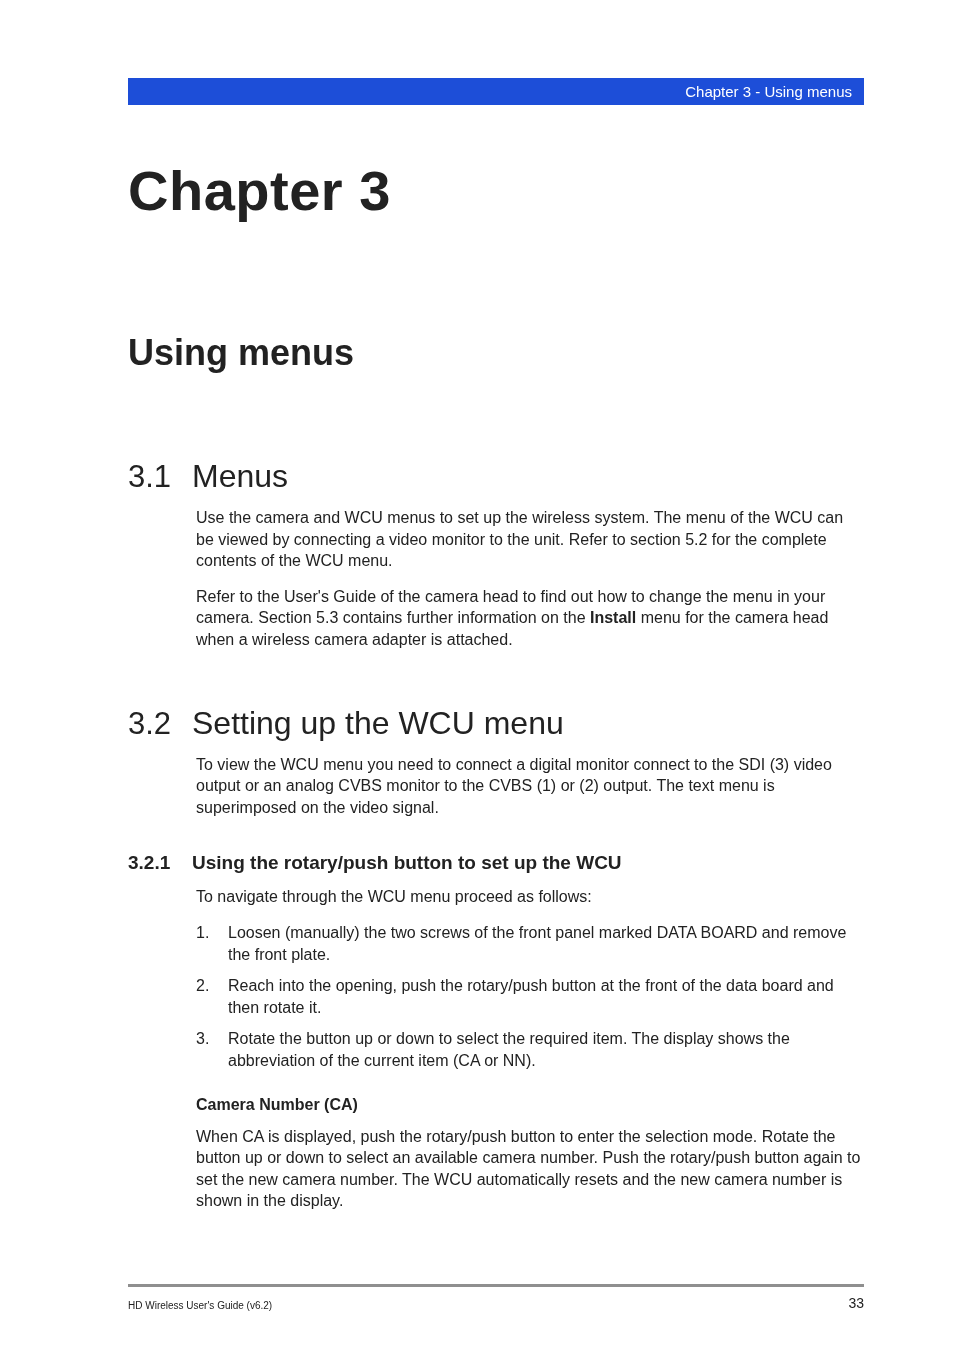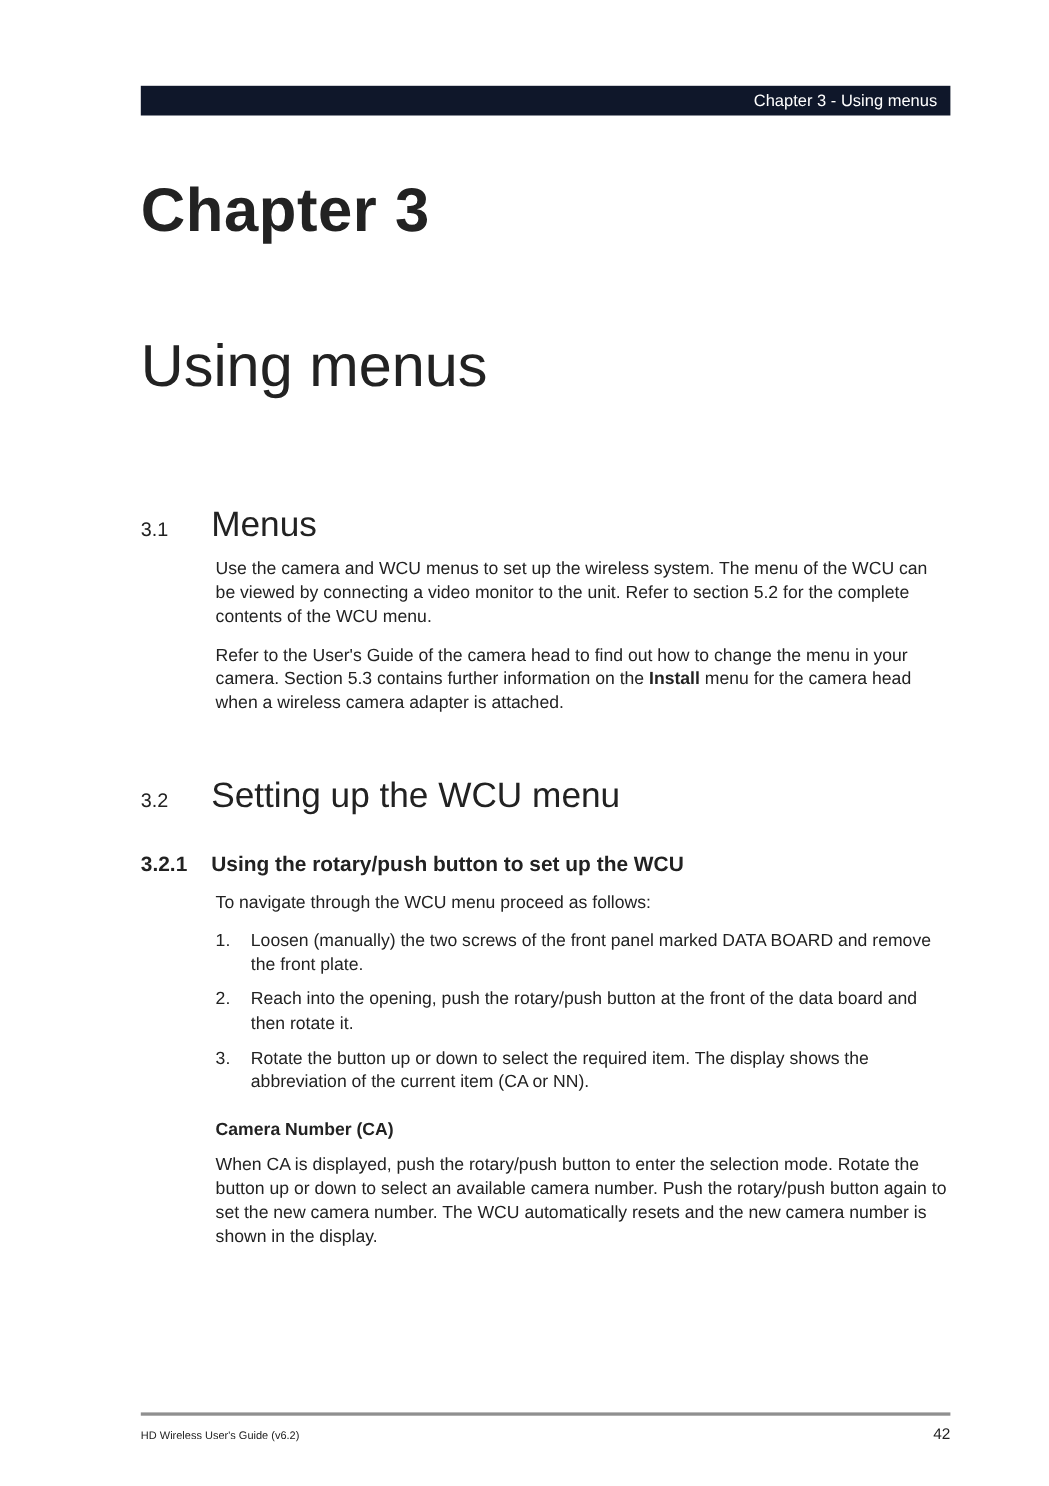--- a/index.html
+++ b/index.html
@@ -22,7 +22,7 @@
     left: 128px;
     right: 90px;
     height: 27px;
-    background: #0f172a;
+    background: #1d4ed8;
     color: #ffffff;
     font-size: 15px;
     display: flex;

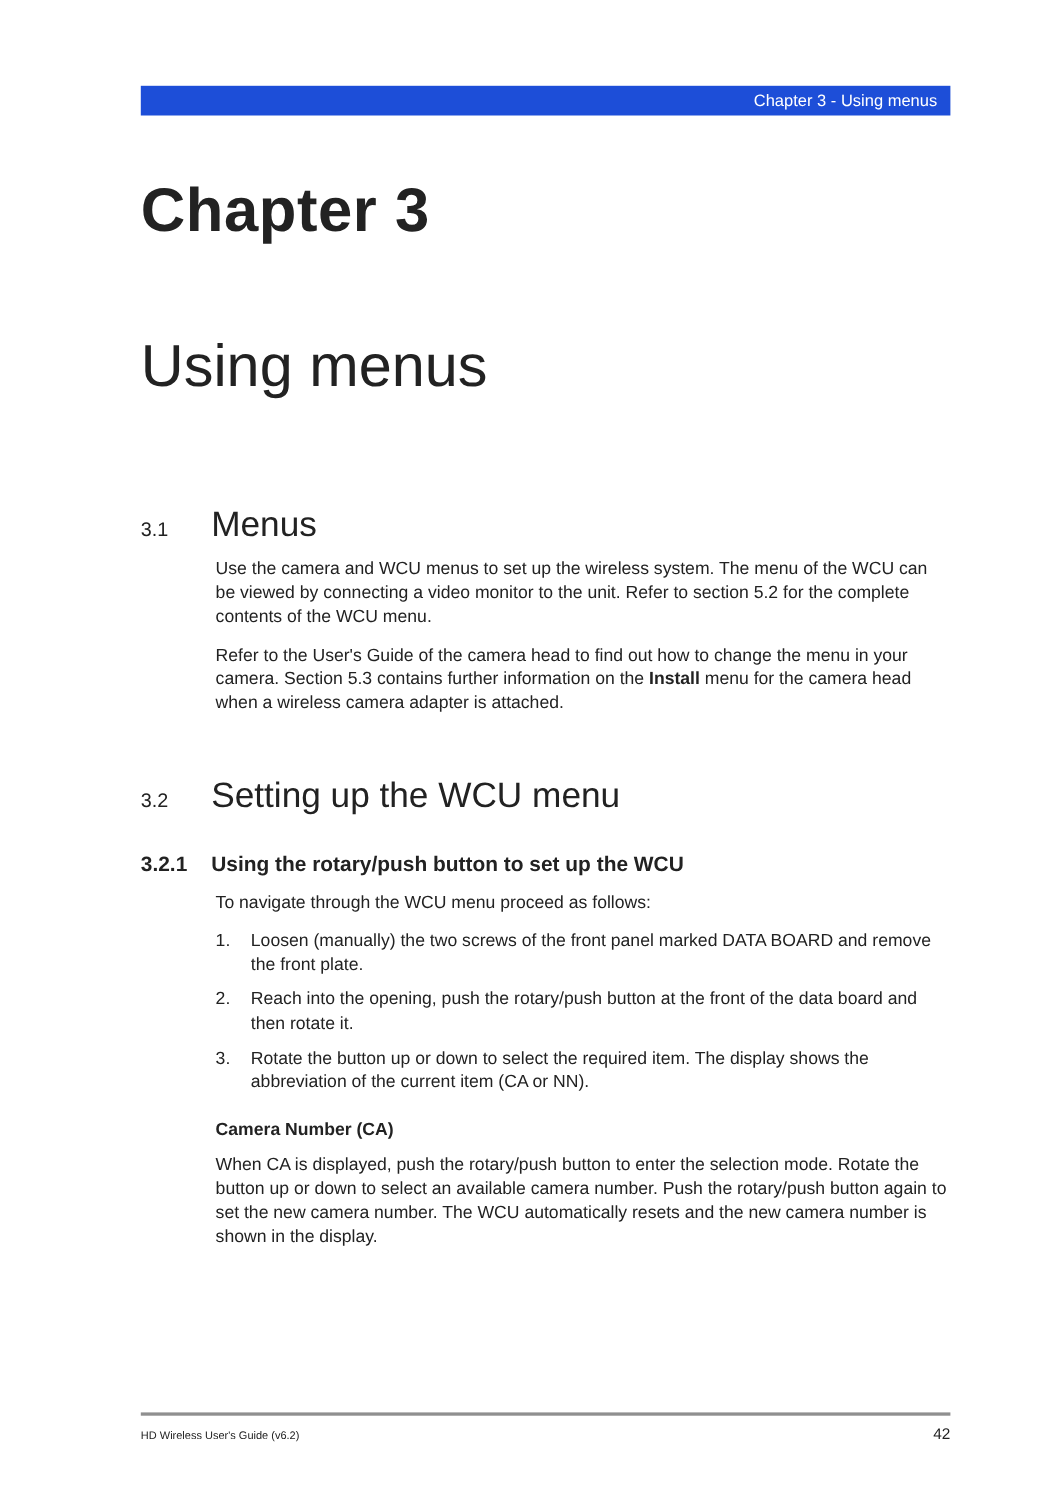--- a/index.html
+++ b/index.html
@@ -41,10 +41,10 @@
   }
   .chapter-subtitle {
     position: absolute;
-    top: 302px;
-    left: 128px;
-    font-size: 54px;
-    font-weight: 400;
+    top: 332px;
+    left: 128px;
+    font-size: 36px;
+    font-weight: 700;
   }
   .content {
     position: absolute;

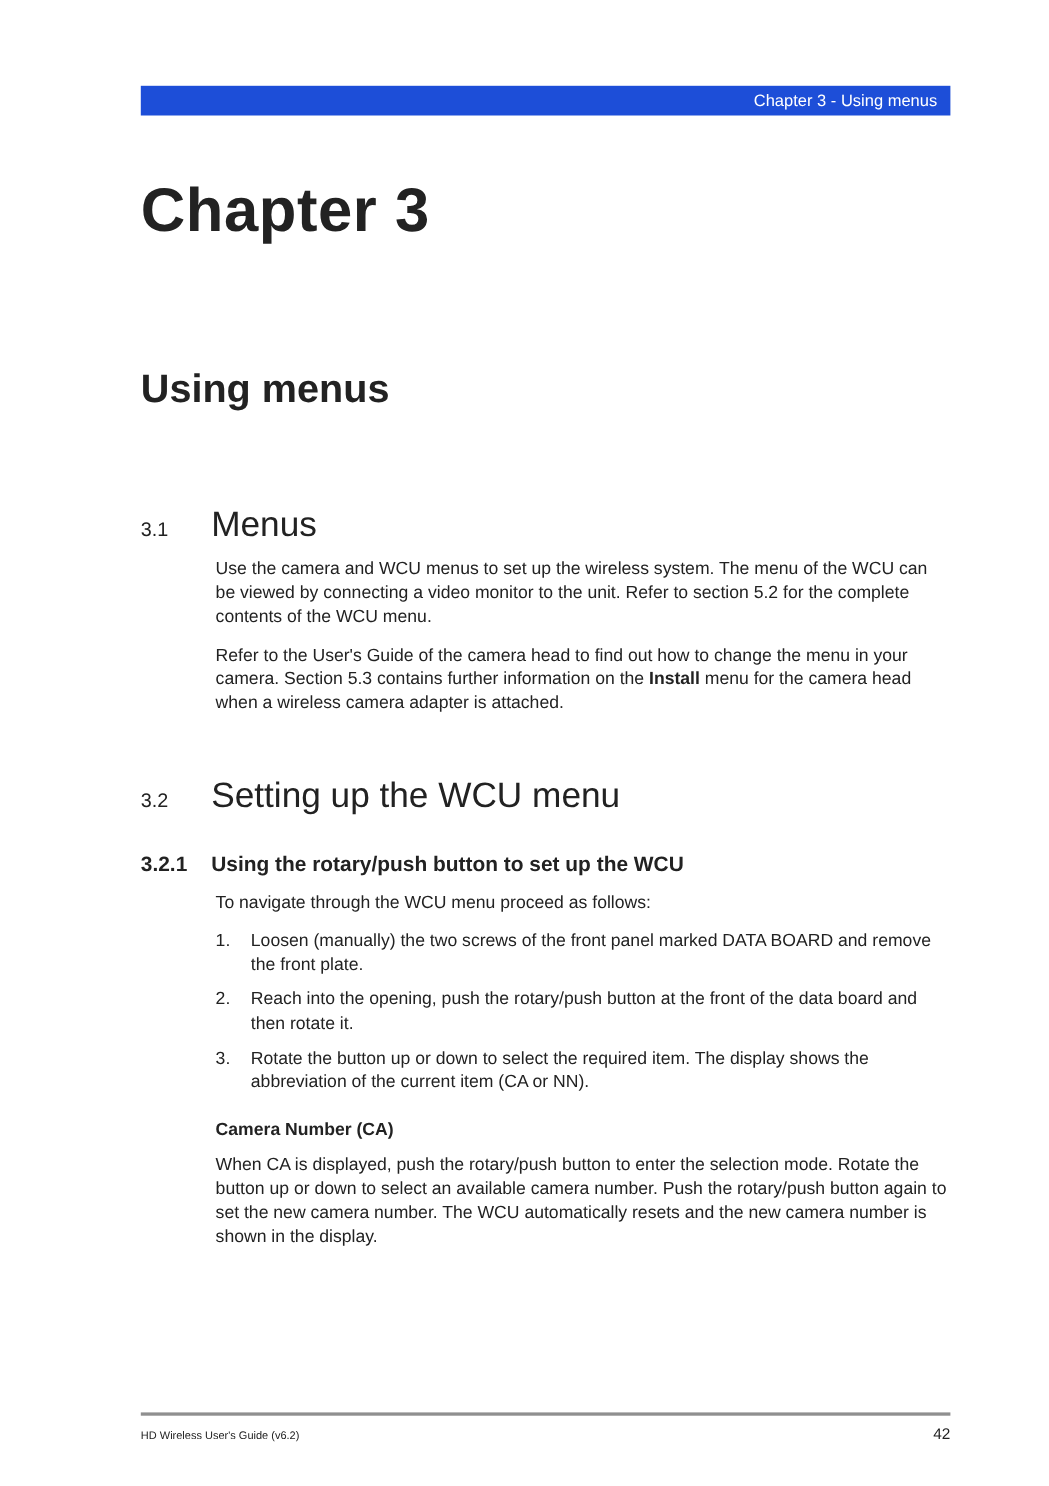--- a/index.html
+++ b/index.html
@@ -61,7 +61,7 @@
     margin-bottom: 12px;
   }
   .sec-num {
-    font-size: 18px;
+    font-size: 31px;
     font-weight: 400;
     width: 64px;
     flex: 0 0 64px;

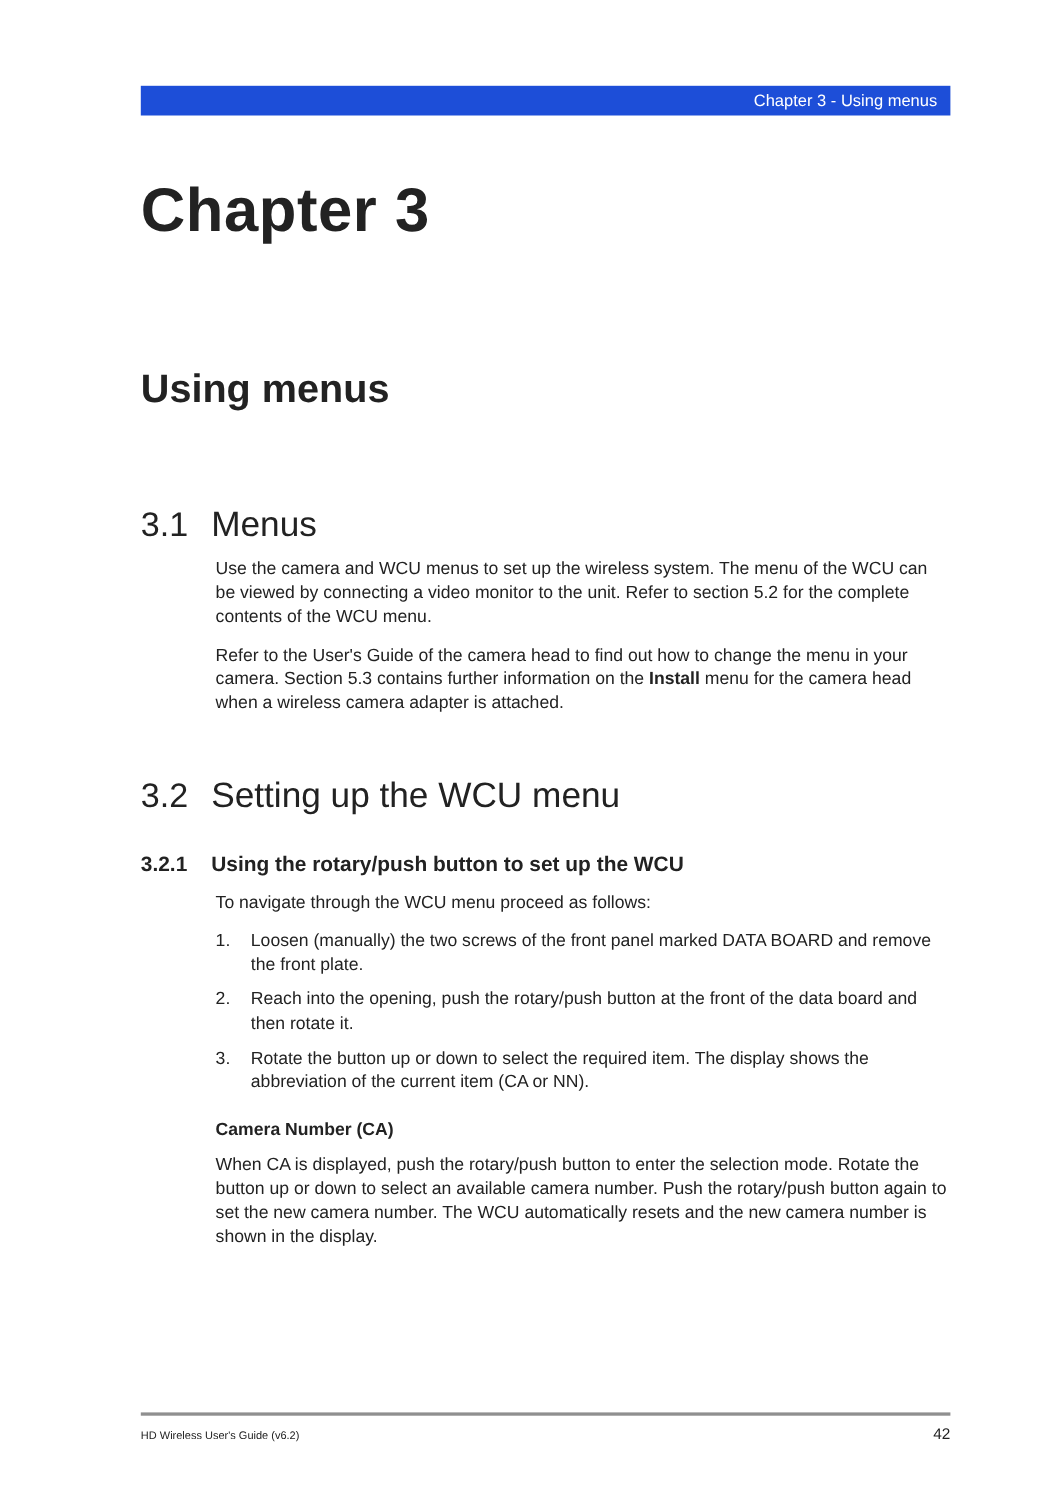--- a/index.html
+++ b/index.html
@@ -171,6 +171,9 @@
       <div class="section-heading">
         <div class="sec-num">3.2</div>
         <div class="sec-title">Setting up the WCU menu</div>
+      </div>
+      <div class="body-indent">
+        <p class="body">To view the WCU menu you need to connect a digital monitor connect to the SDI (3) video output or an analog CVBS monitor to the CVBS (1) or (2) output. The text menu is superimposed on the video signal.</p>
       </div>
 
       <div class="subsection-heading">

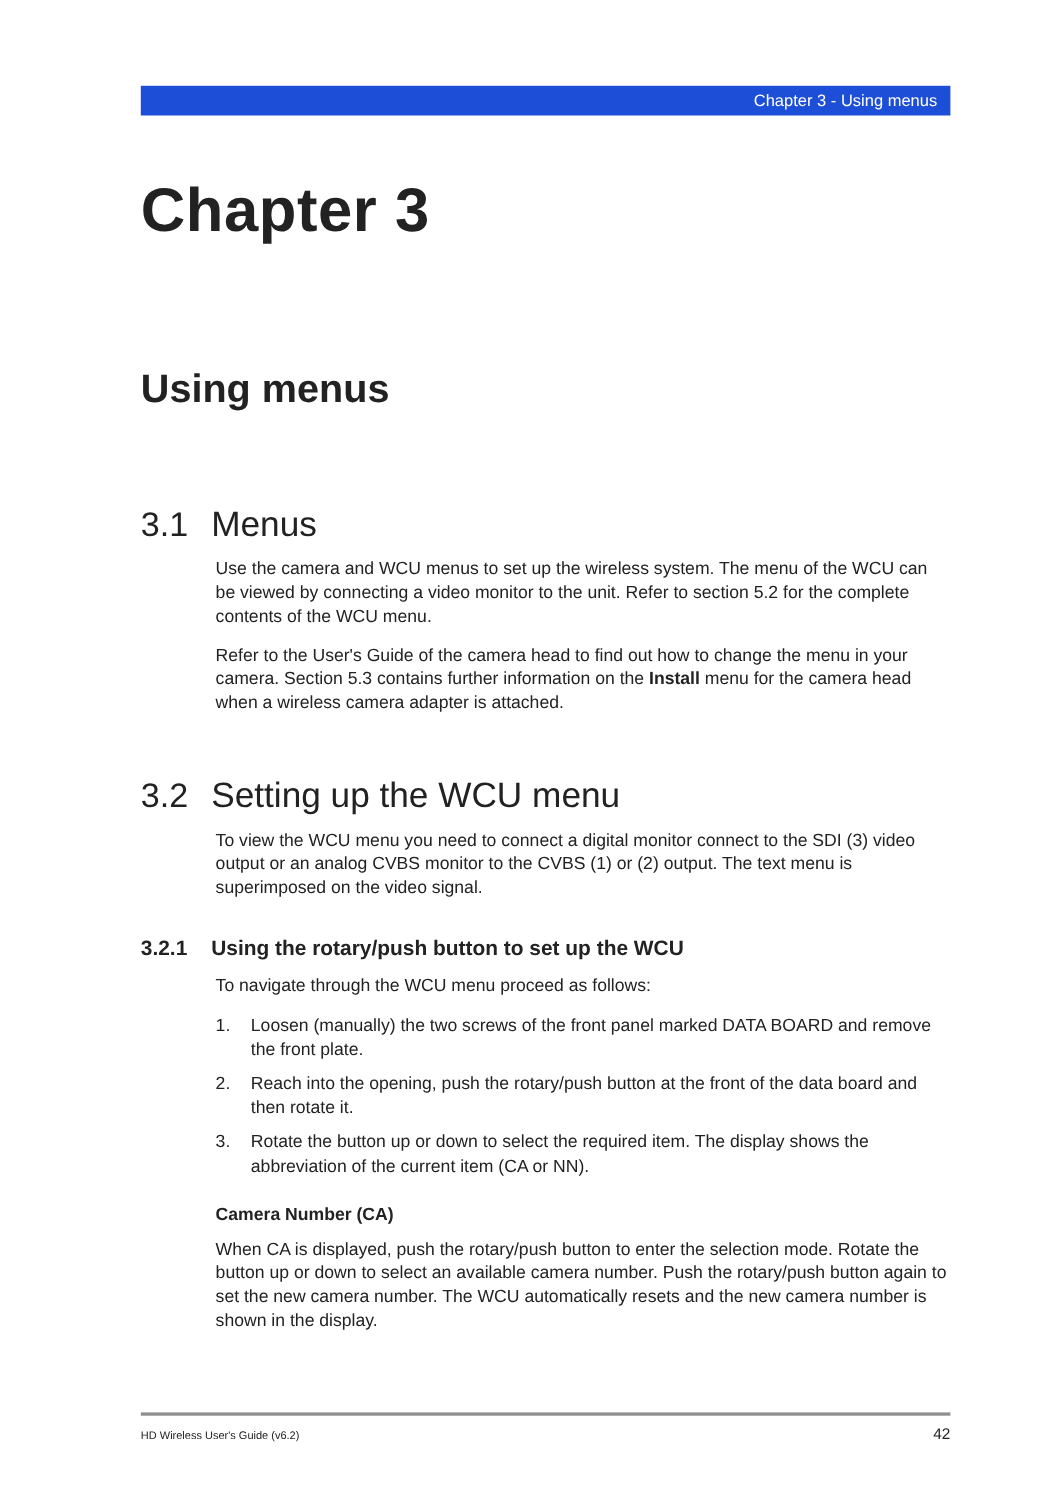--- a/index.html
+++ b/index.html
@@ -208,7 +208,7 @@
 
   <div class="footer-rule"></div>
   <div class="footer-left">HD Wireless User's Guide (v6.2)</div>
-  <div class="footer-right">42</div>
+  <div class="footer-right">33</div>
 
 </div>
 

